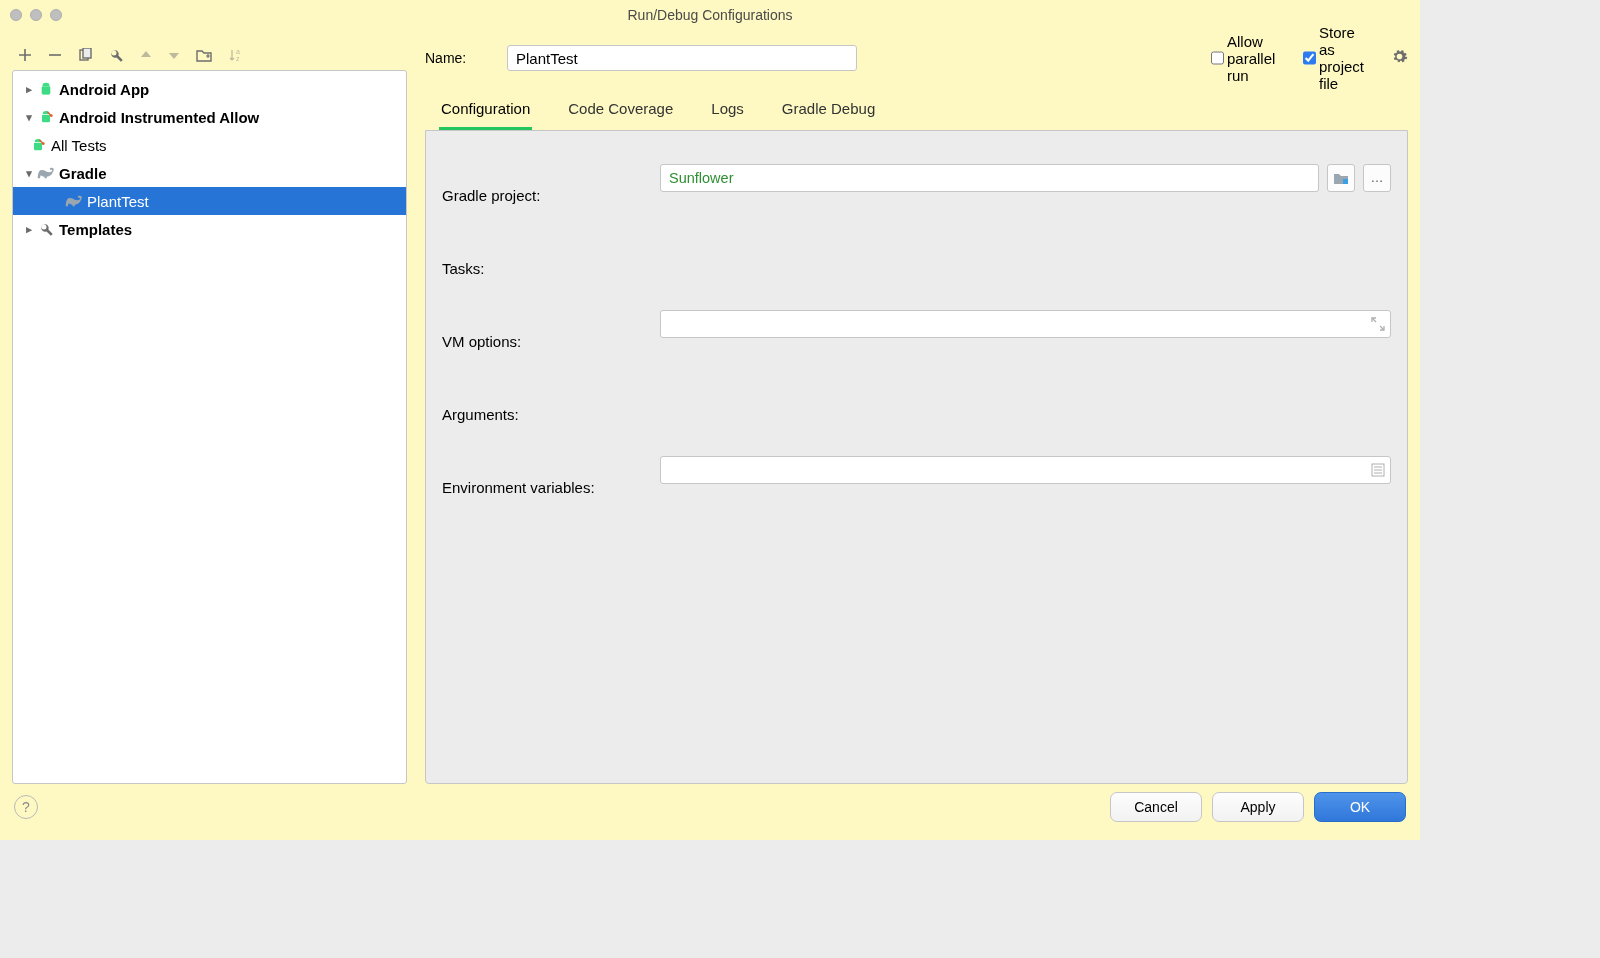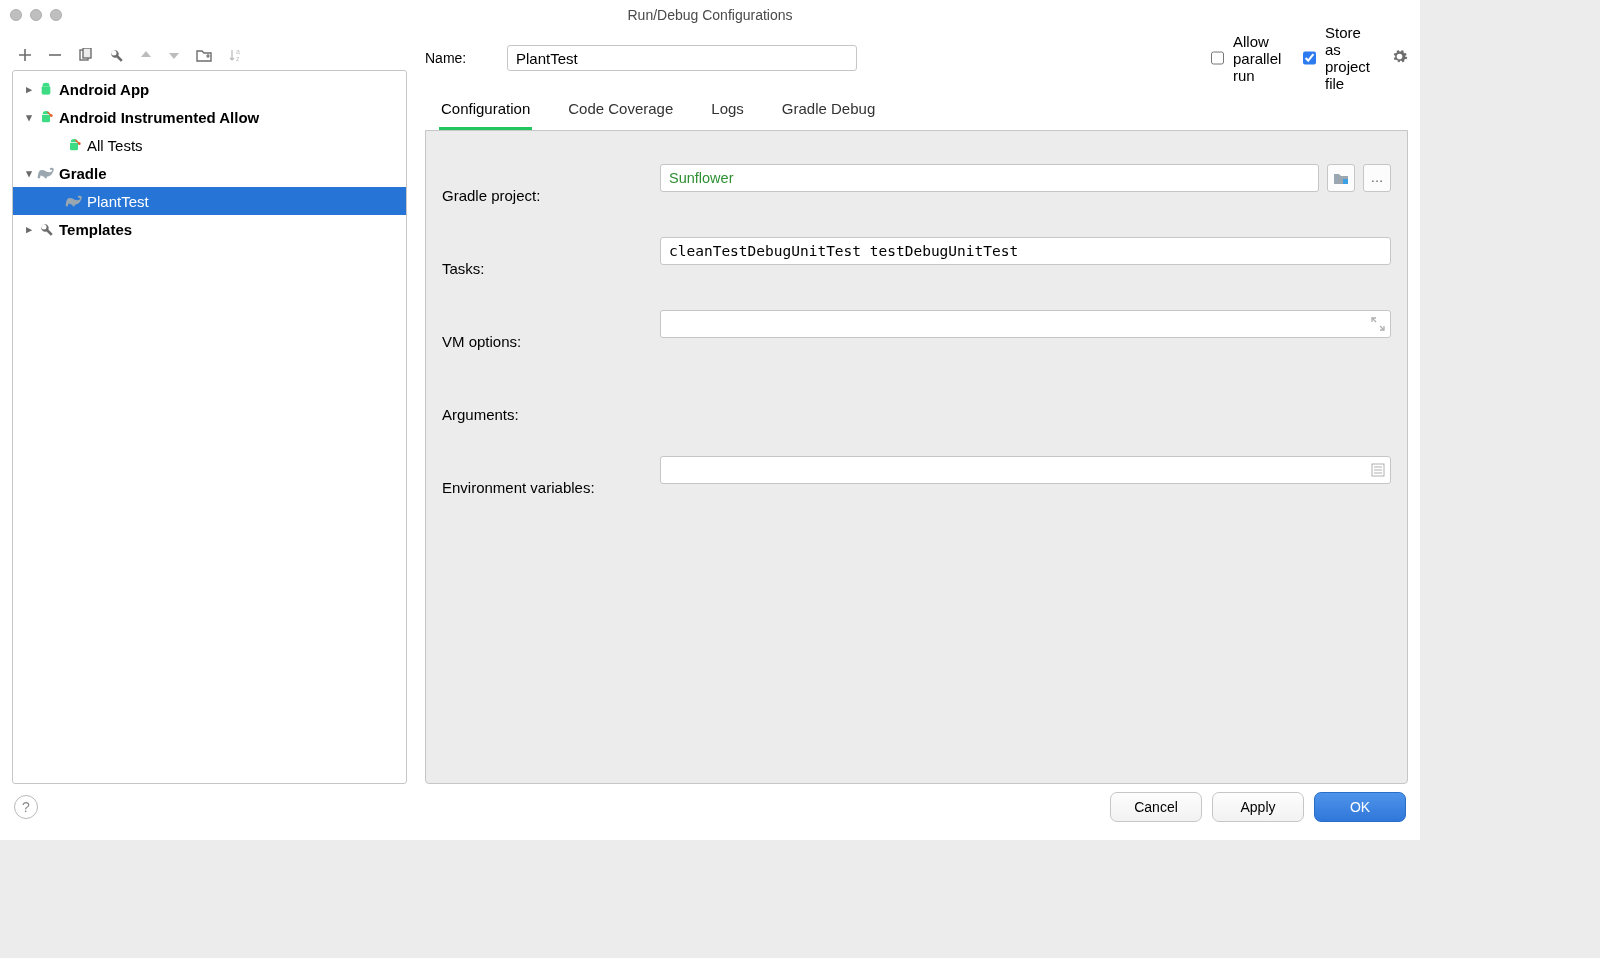--- a/index.html
+++ b/index.html
@@ -4,7 +4,7 @@
 <style>
   * { box-sizing: border-box; }
   html, body { margin:0; padding:0; font-family: -apple-system, "Helvetica Neue", Arial, sans-serif; font-size:14px; color:#000; background:#ececec; }
-  .window { width:1420px; height:840px; background:#ffffff; display:flex; flex-direction:column; position:relative; }
+  .window { width:1420px; height:840px; background:#fef9c3; display:flex; flex-direction:column; position:relative; }
   .titlebar { height:30px; display:flex; align-items:center; padding:0 10px; position:relative; }
   .traffic { display:flex; gap:8px; }
   .dot { width:12px; height:12px; border-radius:50%; background:#bfbfbf; border:1px solid #adadad; }

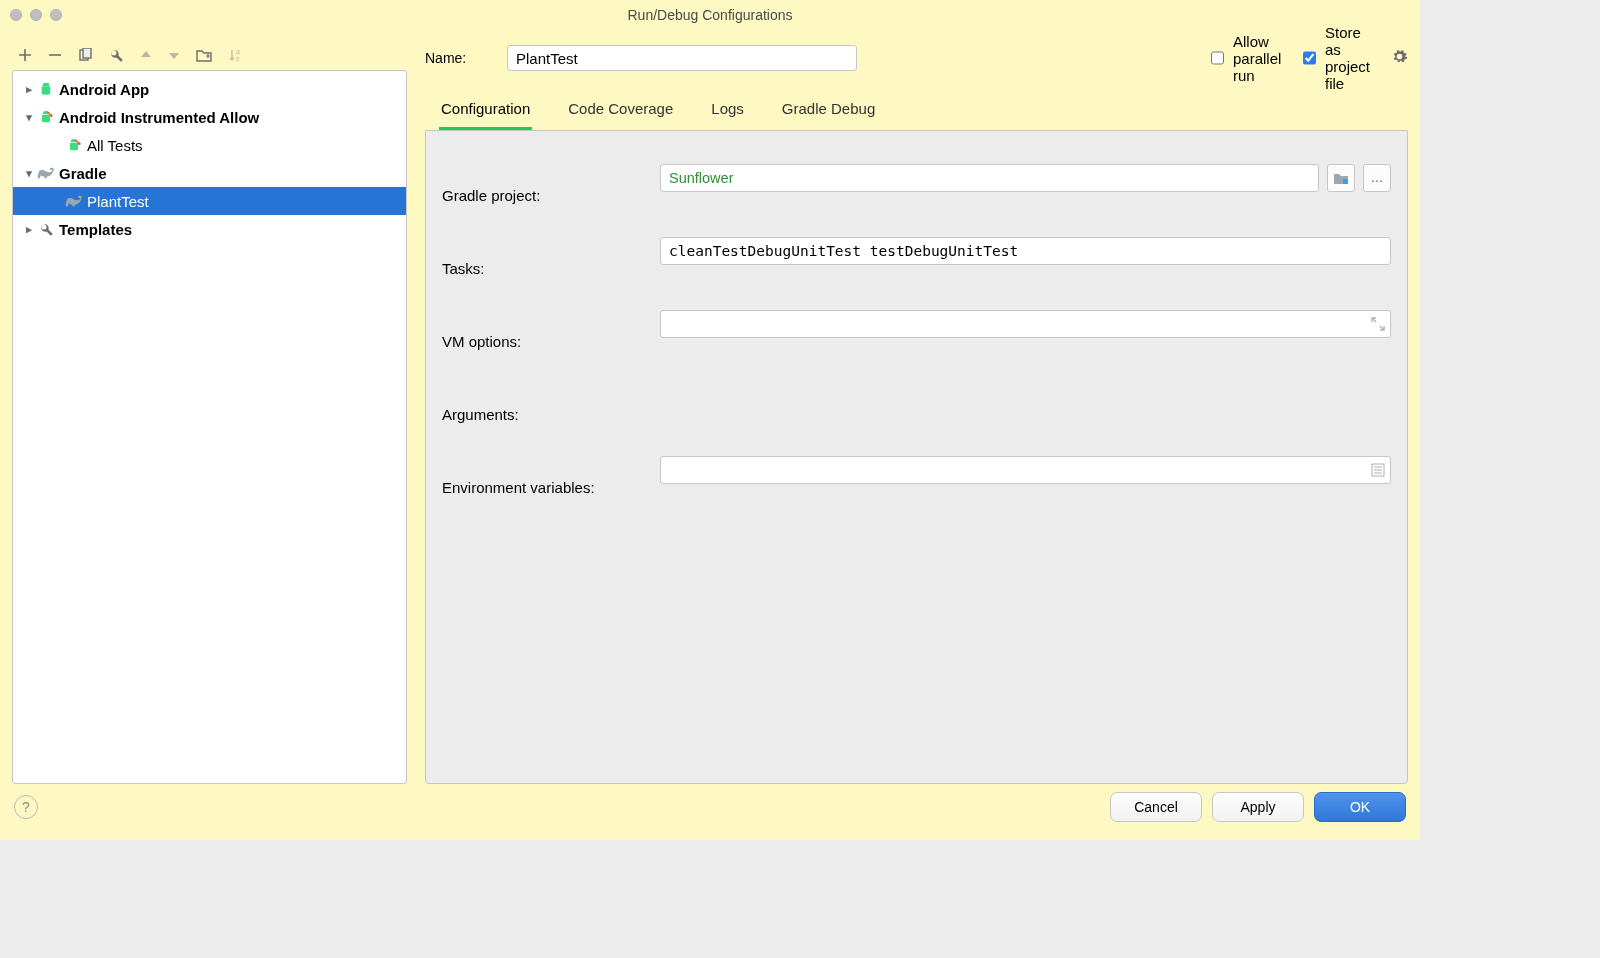--- a/index.html
+++ b/index.html
@@ -26,7 +26,7 @@
   .name-row label { width:62px; }
   .name-row input[type=text] { width:350px; height:26px; border:1px solid #c6c6c6; border-radius:3px; padding:0 8px; font-size:15px; background:#fff; }
   .checks { margin-left:auto; display:flex; align-items:center; gap:30px; }
-  .checks label { display:flex; align-items:center; gap:6px; font-size:15px; }
+  .checks label { display:flex; align-items:center; font-size:15px; }
   .checks input[type=checkbox] { width:16px; height:16px; accent-color:#2d7bf0; }
   .gear { color:#6d6d6d; }
   .tabs { display:flex; gap:34px; margin-top:18px; padding-left:14px; }

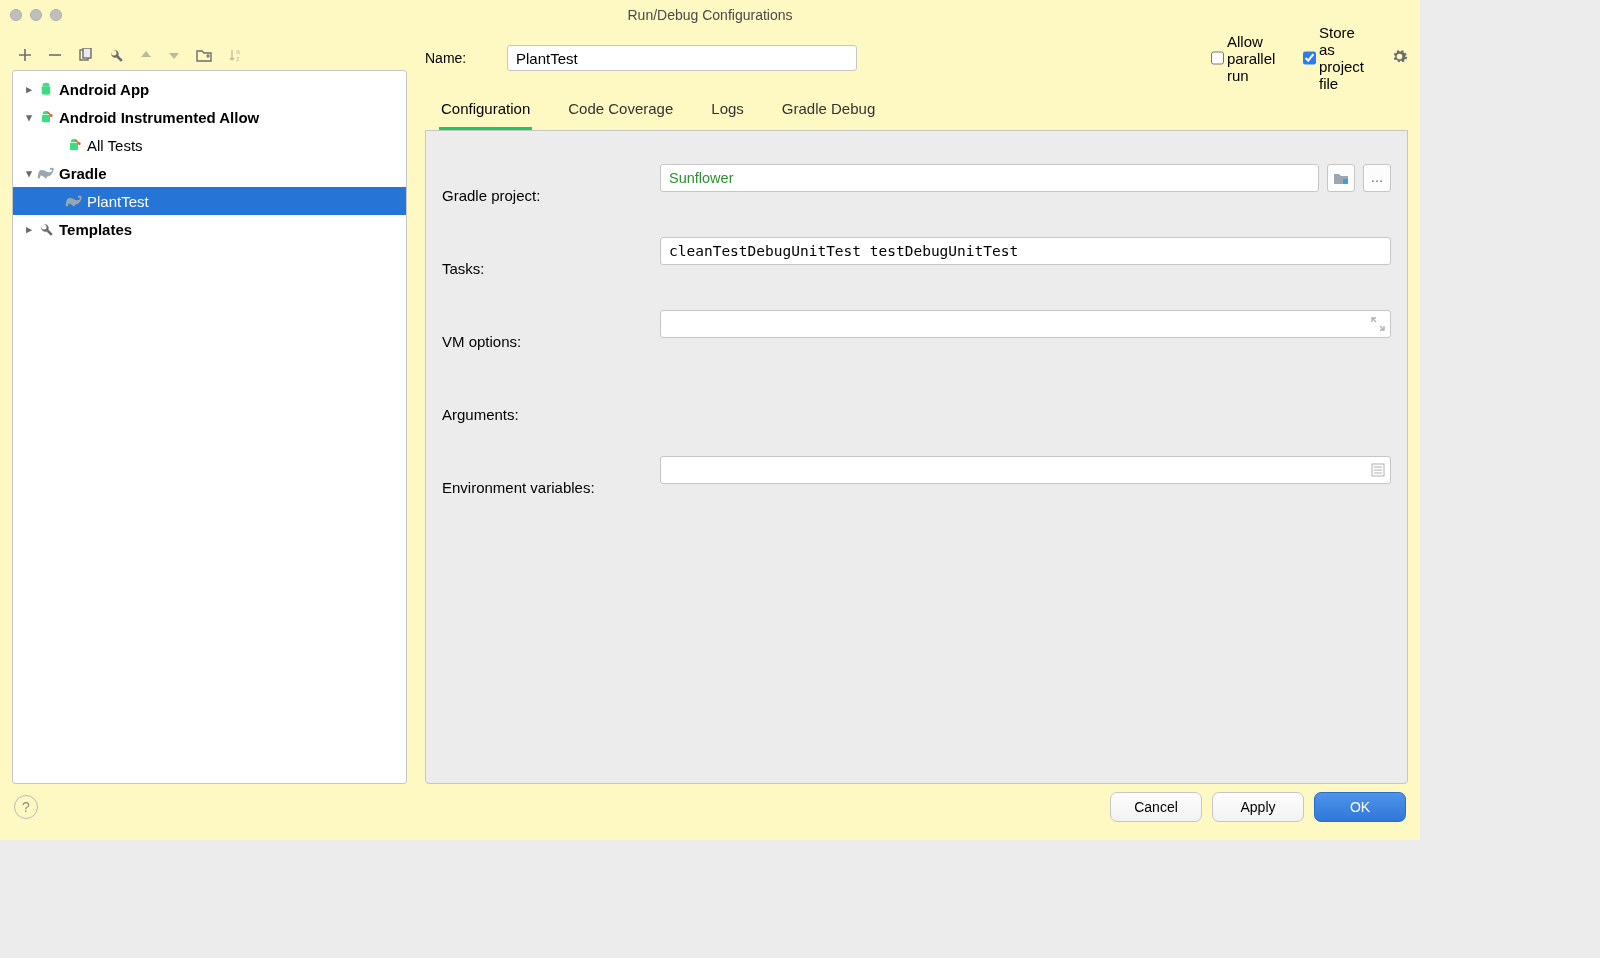--- a/index.html
+++ b/index.html
@@ -131,7 +131,7 @@
             </span>
             <span>Android Instrumented Allow</span>
           </div>
-          <div class="node" style="padding-left: 36px;">
+          <div class="node" style="">
             <span class="arrow"></span>
             <span class="ic">
               <svg width="16" height="16" viewBox="0 0 24 24">

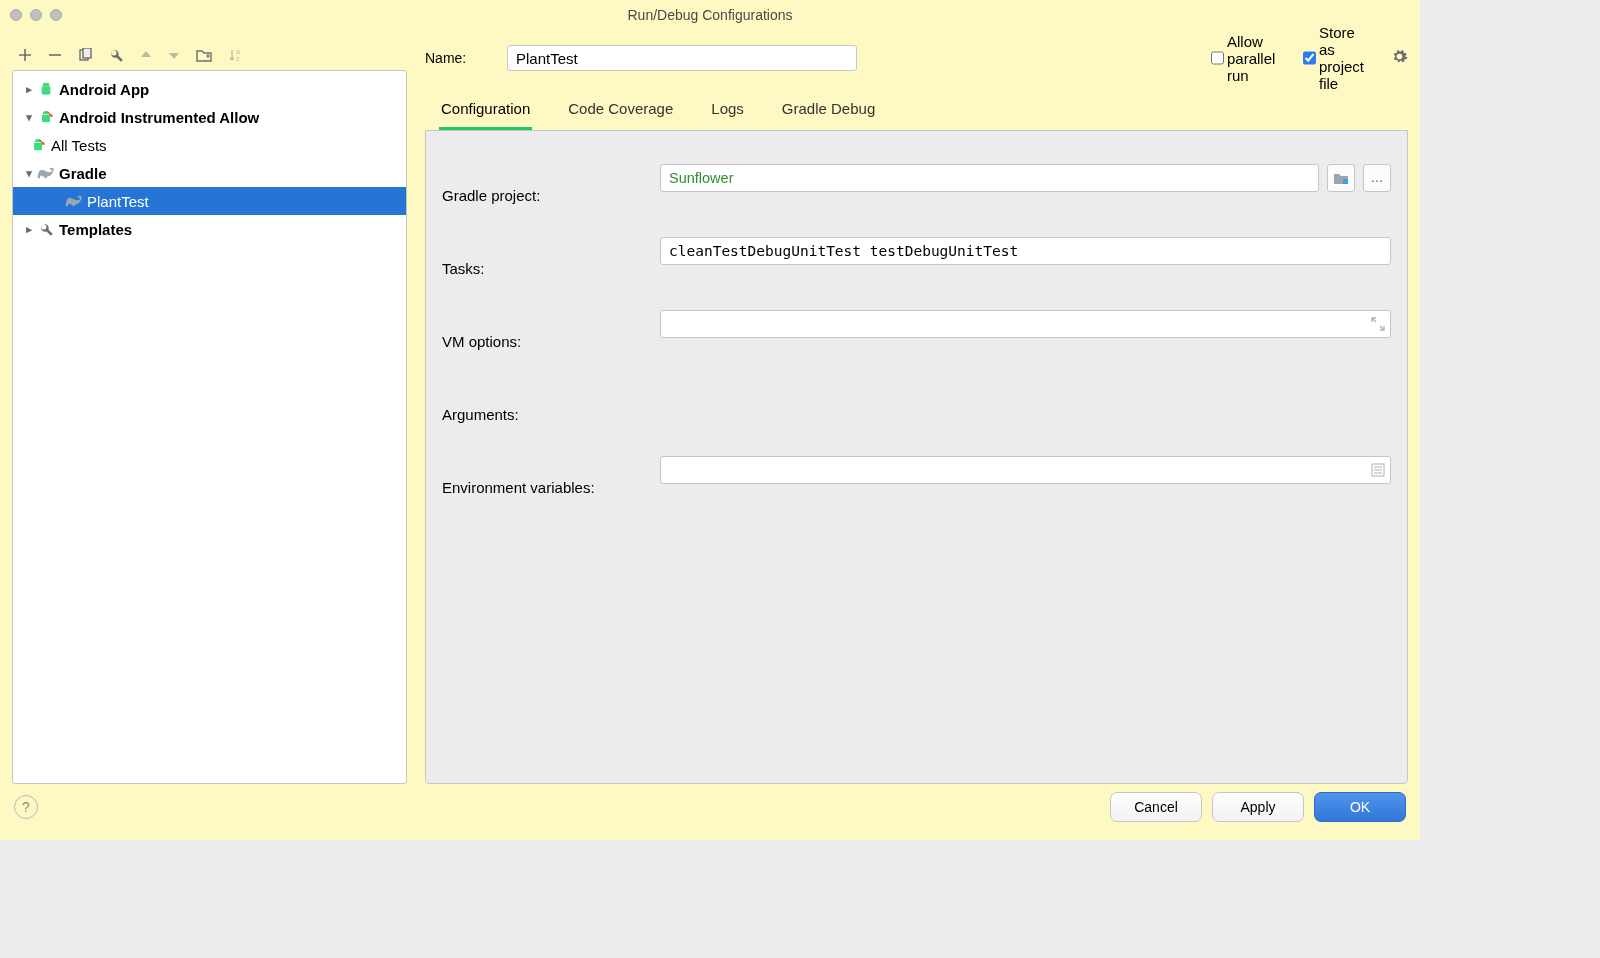--- a/index.html
+++ b/index.html
@@ -218,9 +218,6 @@
 
         <div class="field">
           <label>Tasks:</label>
-          <div class="inwrap">
-              <input value="cleanTestDebugUnitTest testDebugUnitTest" style="">
-            </div>
         </div>
 
         <div class="field">

